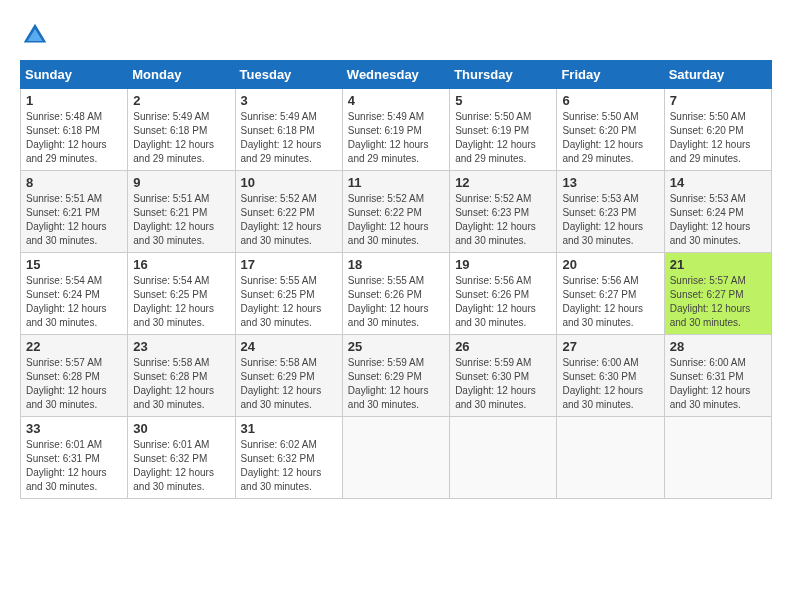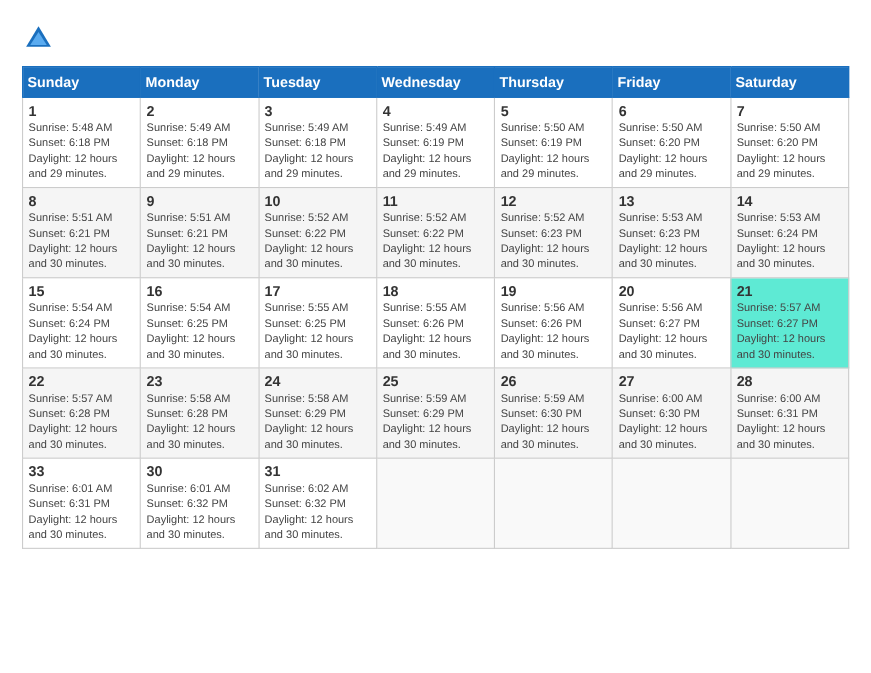--- a/index.html
+++ b/index.html
@@ -274,7 +274,7 @@
           Daylight: 12 hours and 30 minutes.
         </div>
       </td>
-        <td style="background: #5eead4;">
+        <td style="background: #bef264;">
         <span class="day-number">21</span>
         <div class="day-info">
           Sunrise: 5:57 AM<br>

